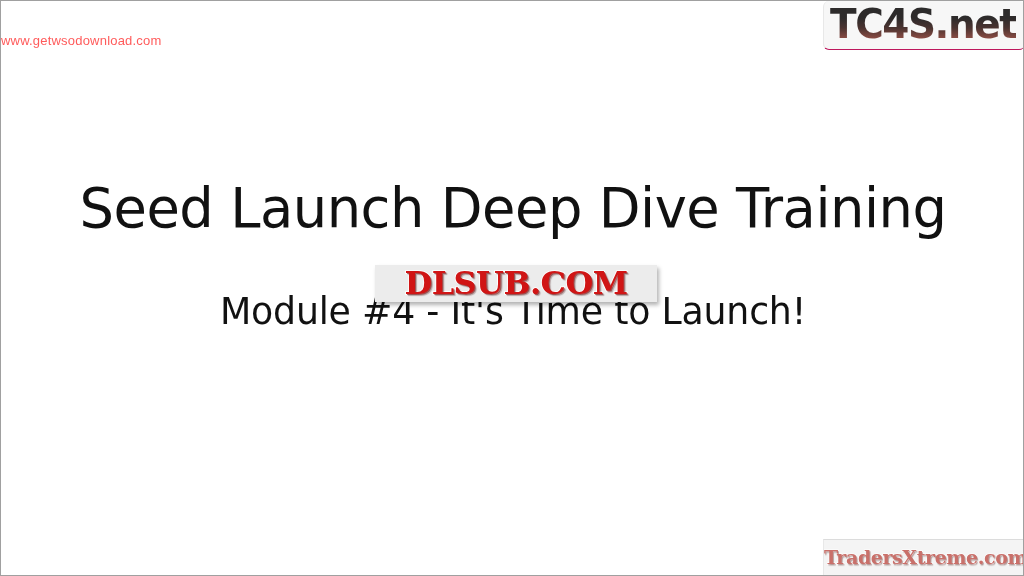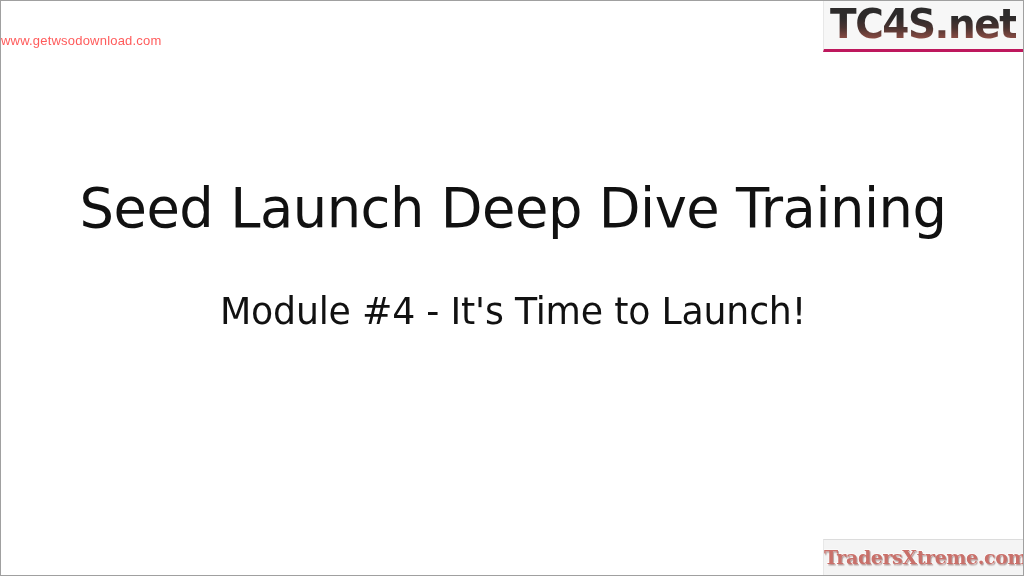--- a/index.html
+++ b/index.html
@@ -41,9 +41,10 @@
     width: 201px;
     height: 48px;
     background: #f7f7f7;
-    border-bottom: 3px solid #be185d;
+    border-bottom: 1px solid #be185d;
     border-left: 1px solid #e8e8e8;
     overflow: hidden;
+    border-radius: 6px;
   }
   #tc4s-logo .logo-text {
     position: absolute;

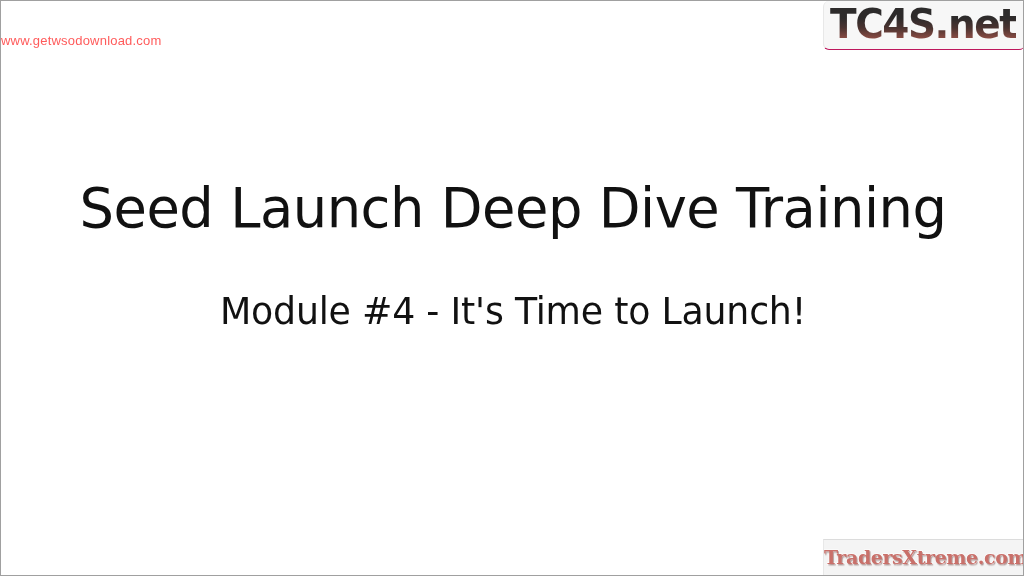--- a/index.html
+++ b/index.html
@@ -185,6 +185,9 @@
 
   <div id="subtitle">Module #4 - It's Time to Launch!</div>
 
+  <div id="dlsub-watermark">
+    <div class="dl-text">DLSUB.COM</div>
+  </div>
 
   <div id="tx-watermark">
     <div class="tx-text">TradersXtreme.com</div>

